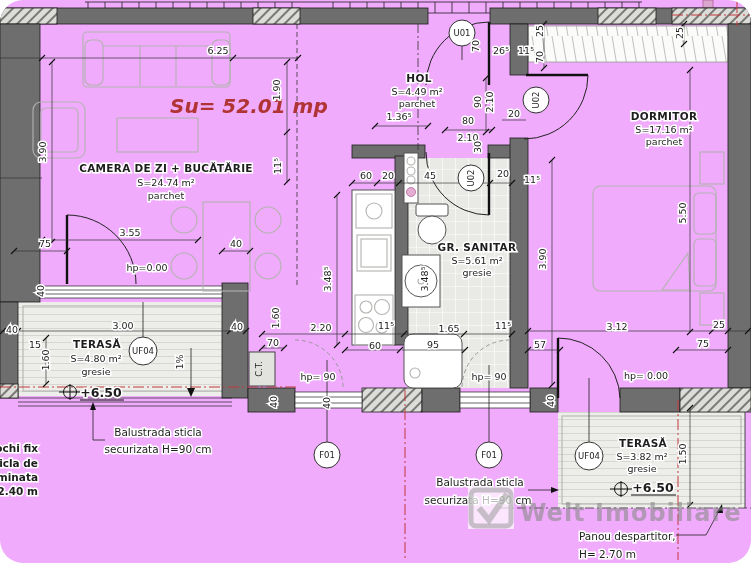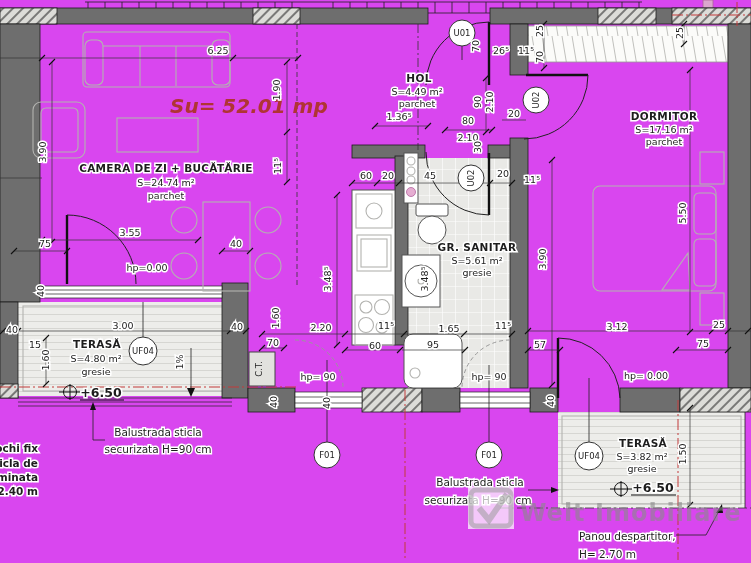--- a/index.html
+++ b/index.html
@@ -3,7 +3,7 @@
 <meta charset="utf-8">
 <style>
   html,body{margin:0;padding:0;background:#ffffff;}
-  #stage{width:751px;height:563px;position:relative;background:#d946ef;overflow:hidden;}
+  #stage{width:751px;height:563px;position:relative;background:#f0abfc;overflow:hidden;border-radius:23px;}
   svg{display:block;font-family:"DejaVu Sans","Liberation Sans",sans-serif;}
   .wall{fill:#6e6e6e;stroke:#1c1c1c;stroke-width:.8;}
   .hatchw{fill:url(#hatch);stroke:#1c1c1c;stroke-width:.8;}

